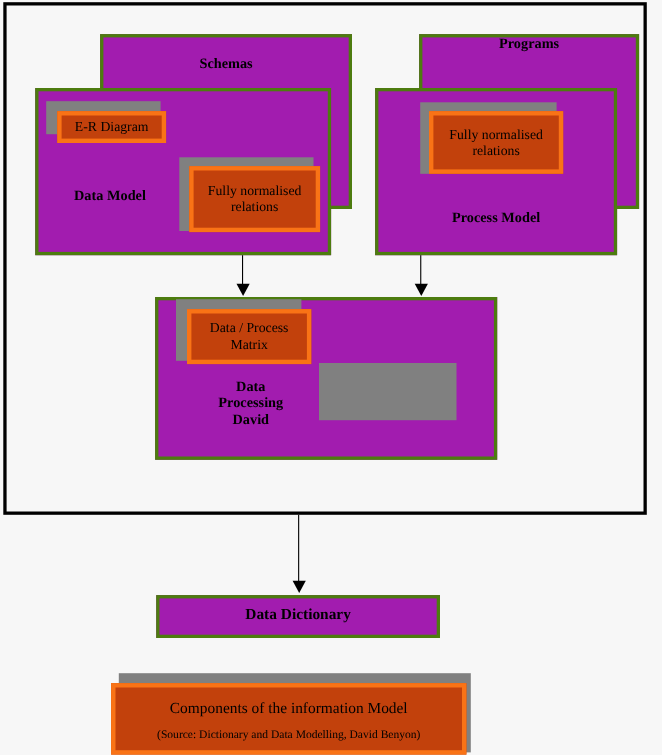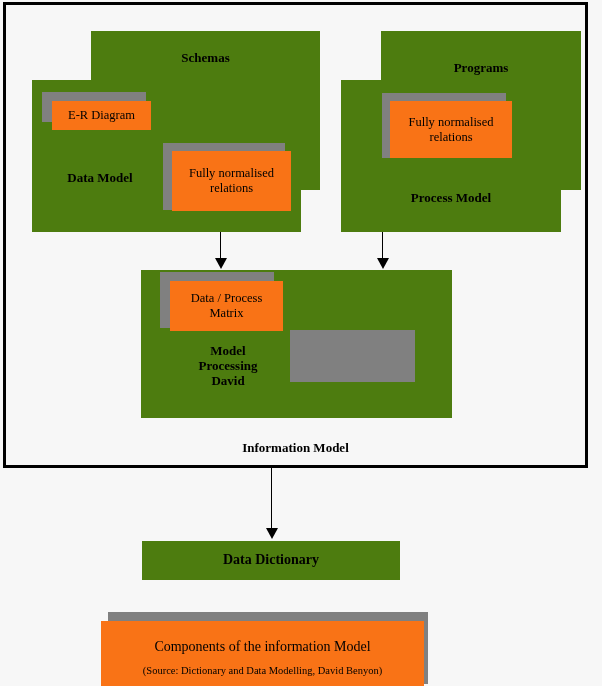--- a/index.html
+++ b/index.html
@@ -109,7 +109,7 @@
   <div class="lbl lbl-bold t13" style="left:91px; top:51px; width:229px;">Schemas</div>
 
   <div class="abs rect" style="left:381px; top:31px; width:200px; height:159px;"></div>
-  <div class="lbl lbl-bold t13" style="left:381px; top:61px; width:200px;">Programs</div>
+  <div class="lbl lbl-bold t13" style="left:381px; top:33px; width:200px;">Programs</div>
 
   <div class="abs rect" style="left:32px; top:80px; width:269px; height:152px;"></div>
   <div class="lbl lbl-bold t13" style="left:40px; top:171px; width:120px;">Data Model</div>

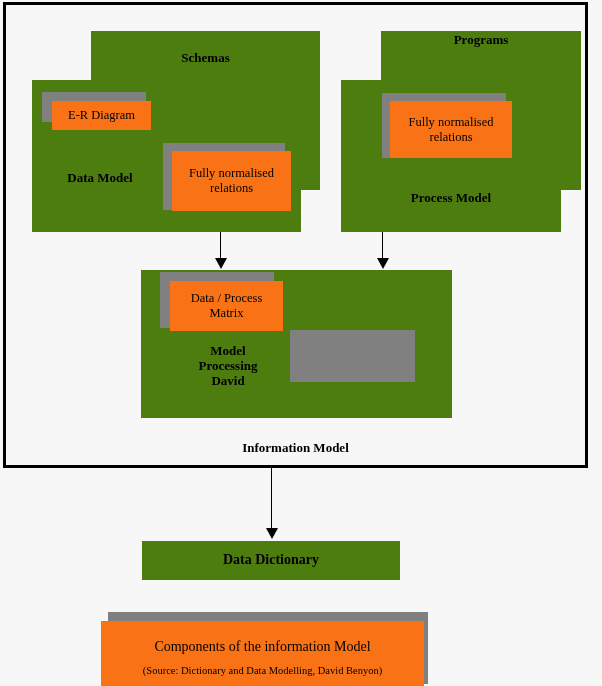--- a/index.html
+++ b/index.html
@@ -37,8 +37,8 @@
     padding-left: 26px;
   }
   .rect-white {
-    border: 6px solid #f97316;
-    background: #f97316;
+    border: 4px solid #f97316;
+    background: #c2410c;
   }
 
   

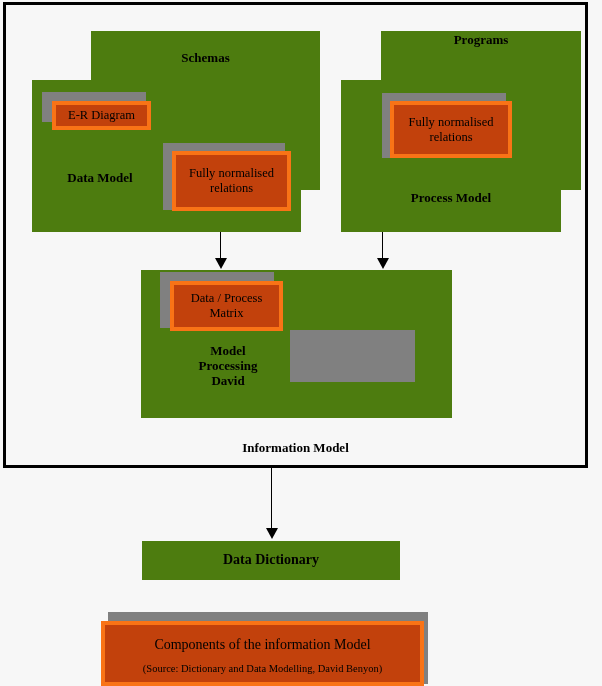--- a/index.html
+++ b/index.html
@@ -150,7 +150,7 @@
 
   <div class="abs rect" style="left:141px; top:270px; width:311px; height:148px;"></div>
   <div class="lbl lbl-bold t13" style="left:168px; top:344px; width:120px;">
-    <span>Model</span><br>
+    <span>Data</span><br>
     <span>Processing</span><br>
     <span>David</span>
   </div>

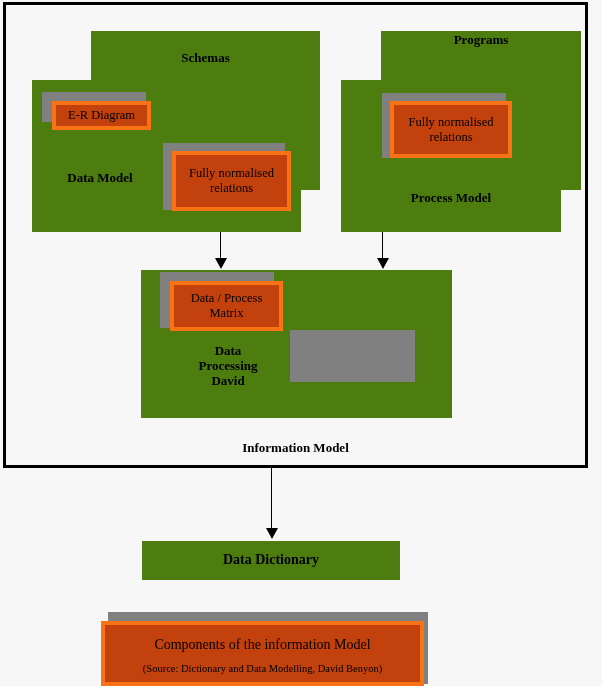--- a/index.html
+++ b/index.html
@@ -167,7 +167,6 @@
 
   <div class="abs shadow-plate" style="left:290px; top:330px; width:125px; height:52px;"></div>
 
-  <div class="lbl lbl-bold t13" style="left:3px; top:441px; width:585px;">Information Model</div>
 
   <div class="arrow-line" style="left:271px; top:468px; height:61px;"></div>
   <div class="arrow-head" style="left:266px; top:528px;"></div>

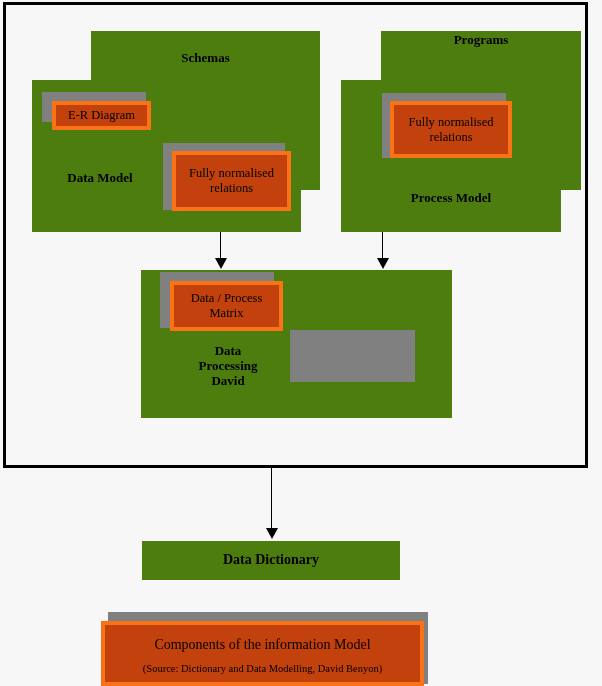--- a/index.html
+++ b/index.html
@@ -33,7 +33,7 @@
   
   .rect {
     border: 3px solid #4d7c0f;
-    background: #4d7c0f;
+    background: #a21caf;
     padding-left: 26px;
   }
   .rect-white {

